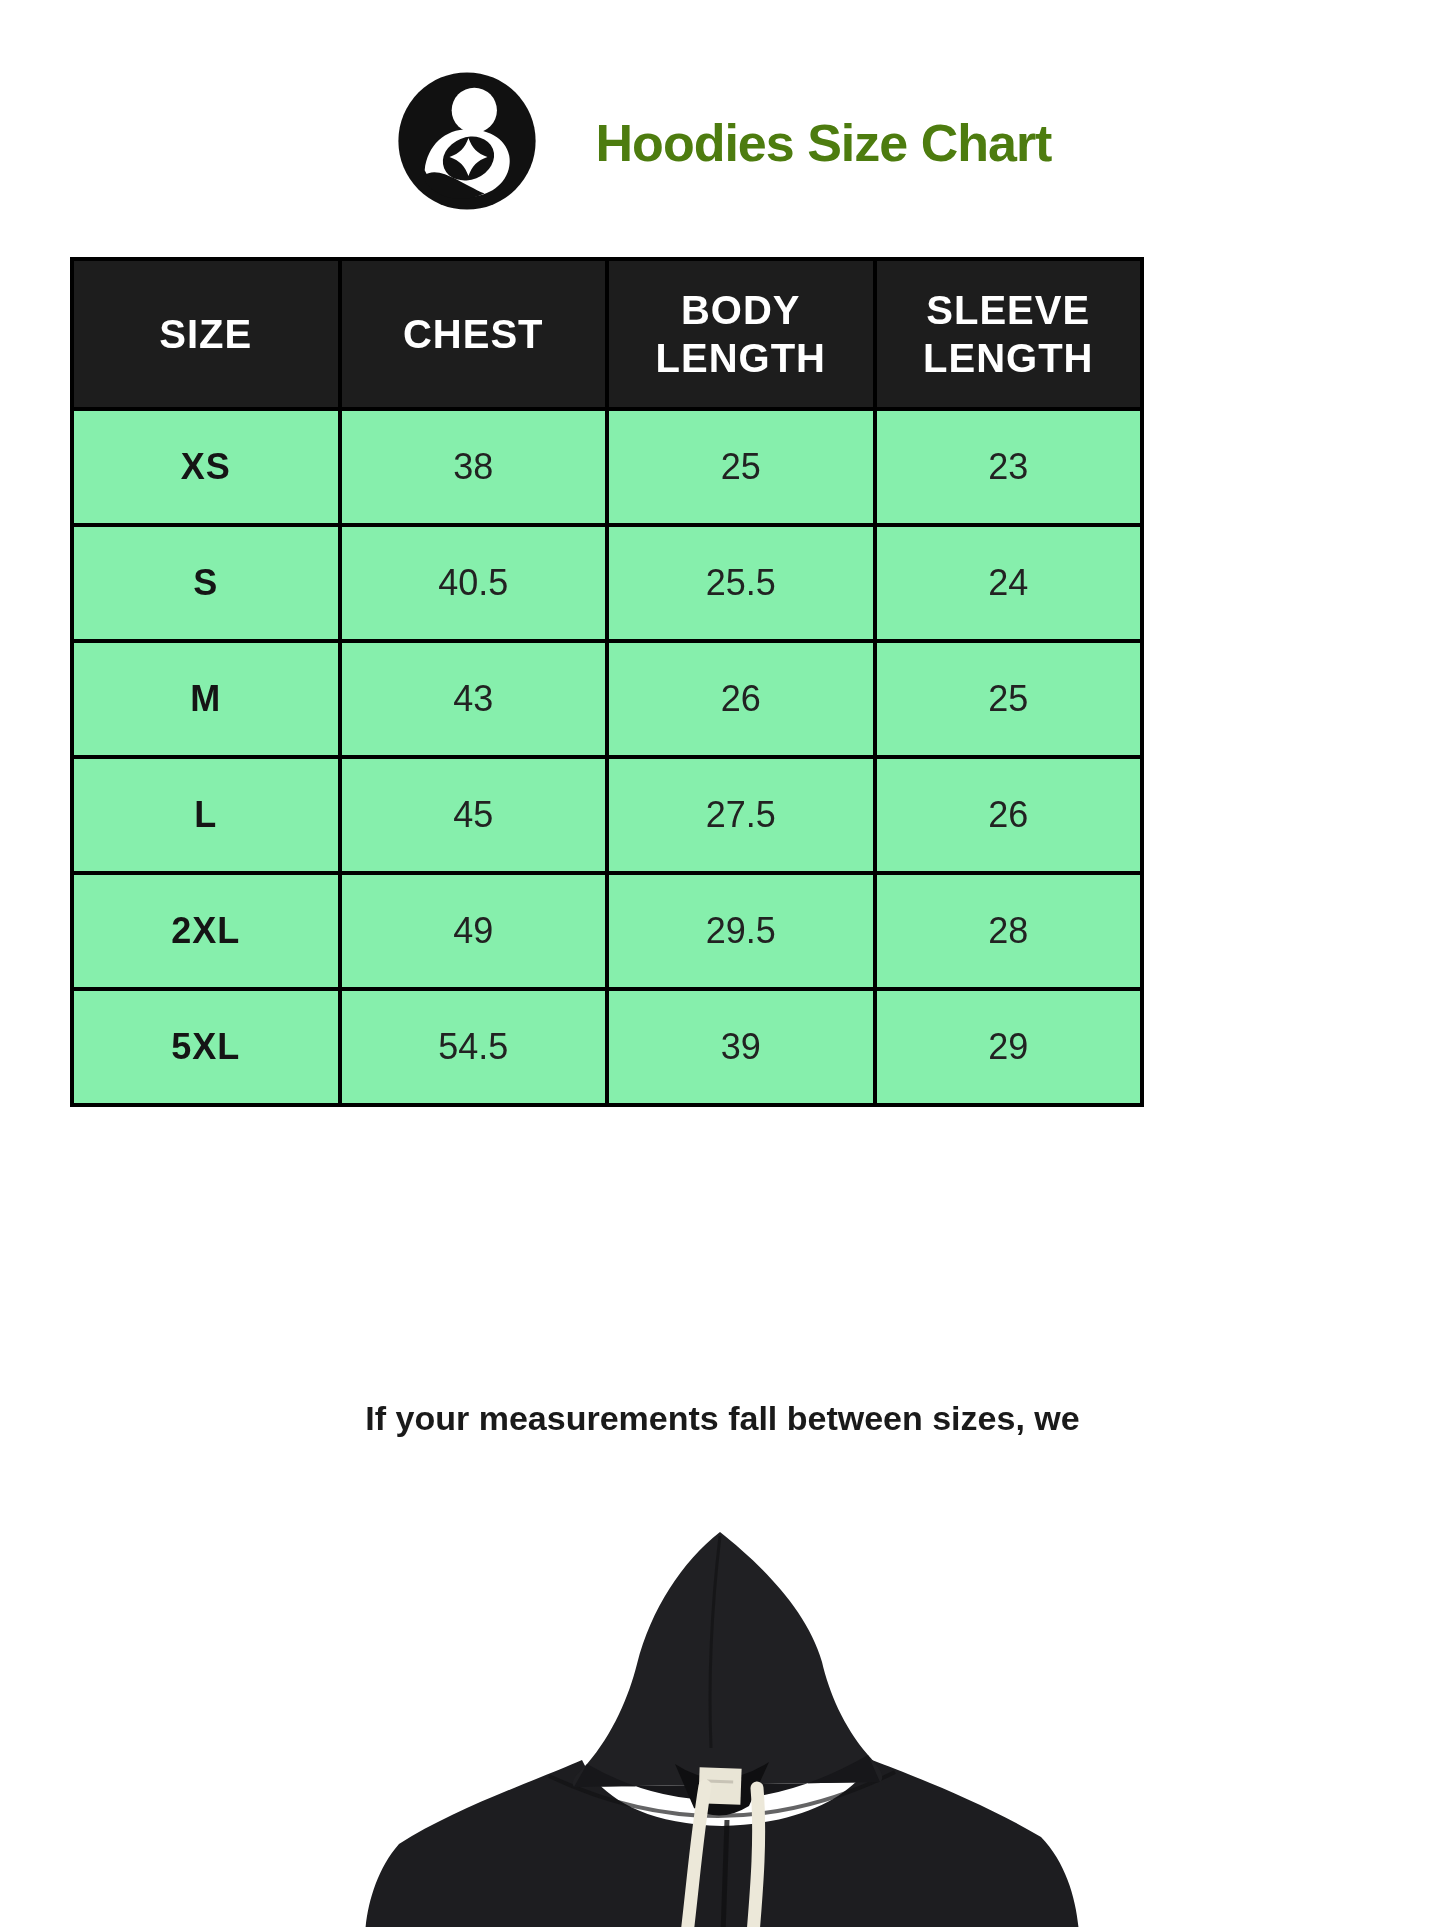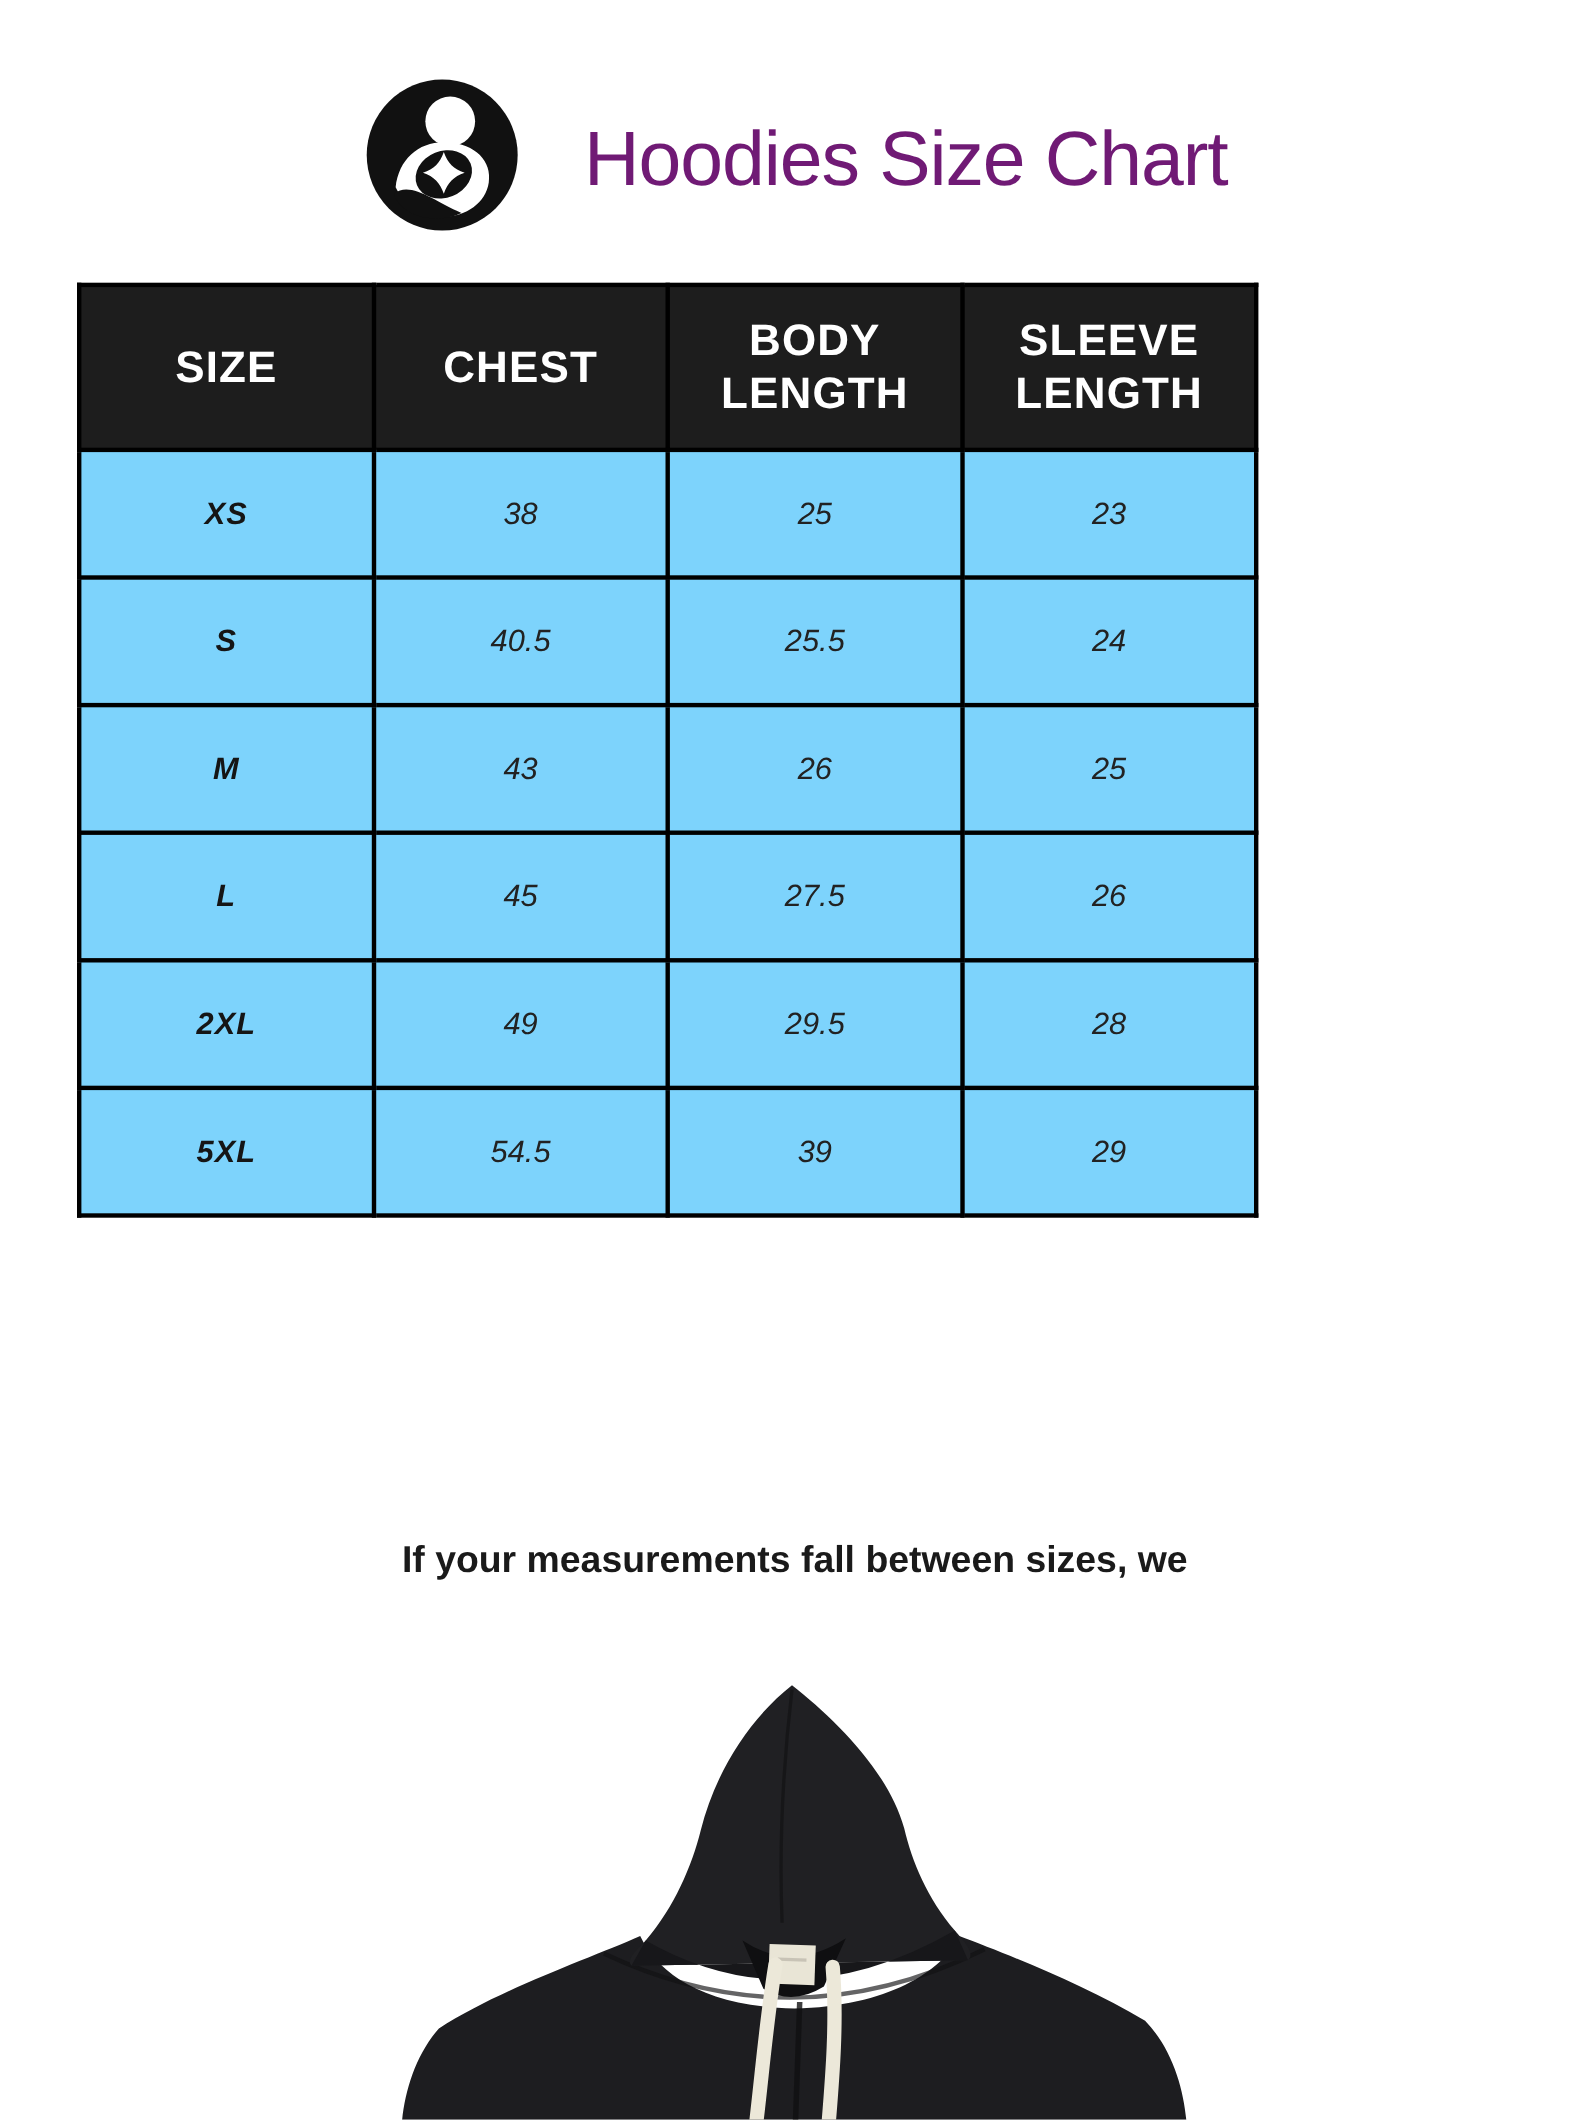--- a/index.html
+++ b/index.html
@@ -24,10 +24,10 @@
   }
   .logo{width:146px;height:146px;flex:0 0 auto;}
   .title{
-    font-size:70px;
-    font-weight:400;
+    font-size:52px;
+    font-weight:700;
     letter-spacing:-1px;
-    color:#701a75;
+    color:#4d7c0f;
     white-space:nowrap;
   }
 

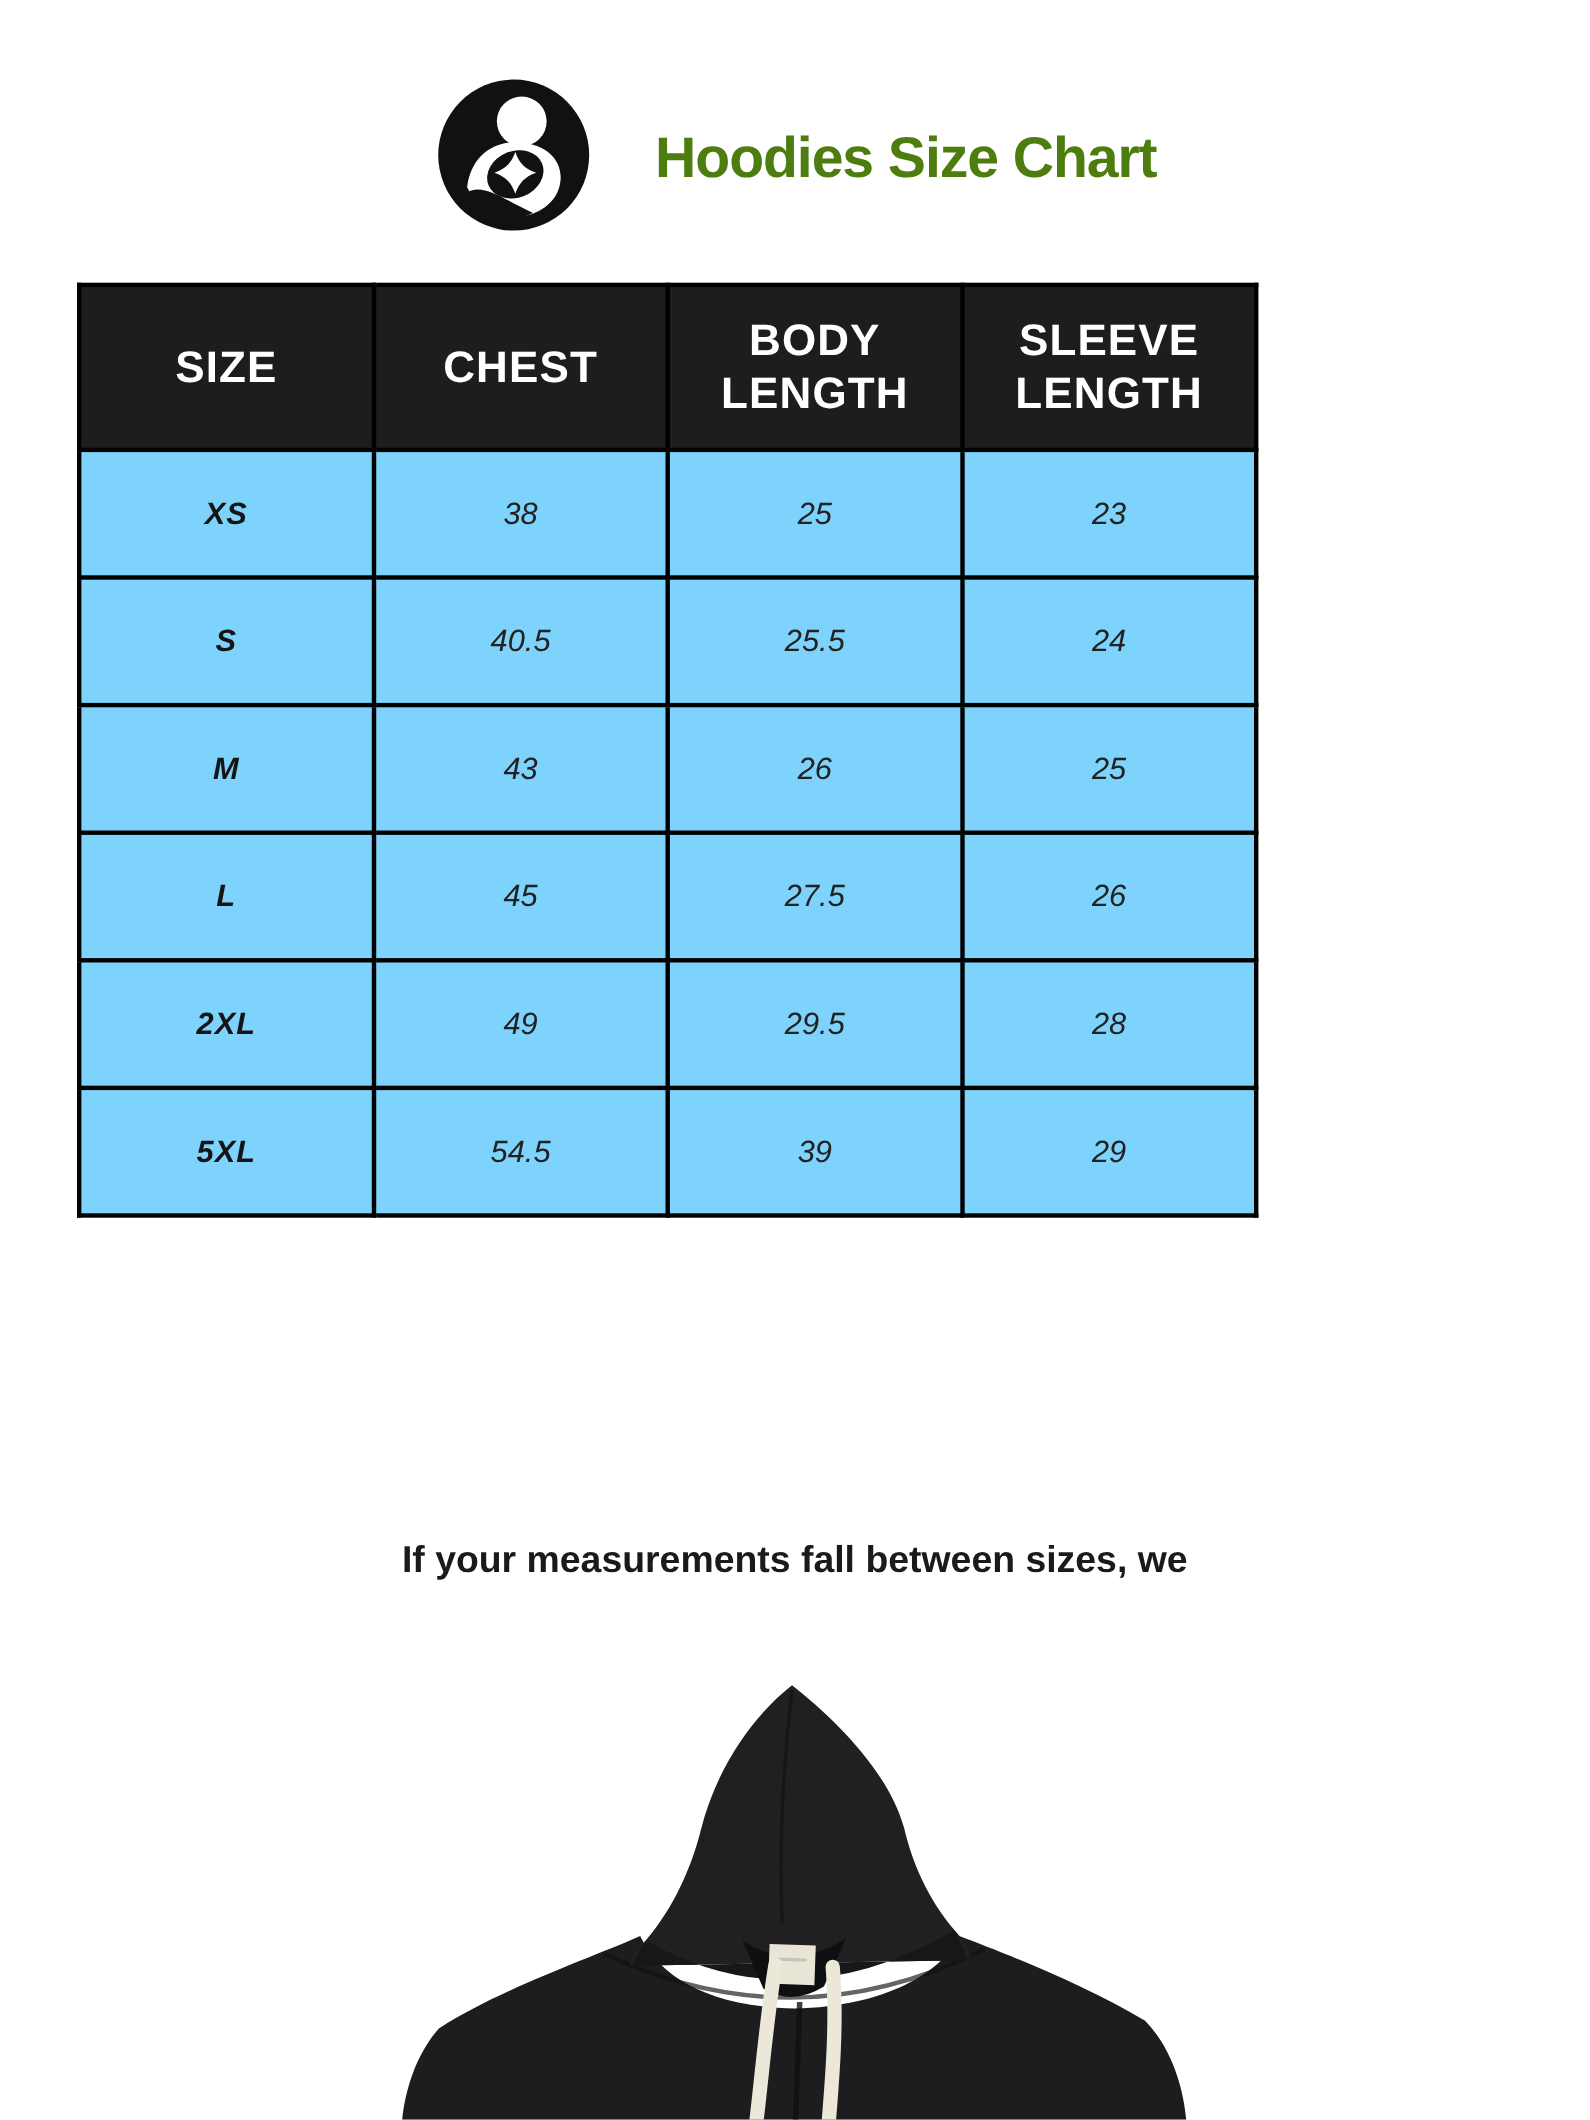--- a/index.html
+++ b/index.html
@@ -56,11 +56,10 @@
   }
   .size-table th .th-inner{display:block;max-width:210px;margin:0 auto;}
   .size-table td{
-    font-size:28px;
+    font-size:36px;
     font-weight:400;
     color:#222222;
-    background:#7dd3fc;
-    font-style:italic;
+    background:#86efac;
   }
   .size-table td.size-cell{
     font-weight:700;

